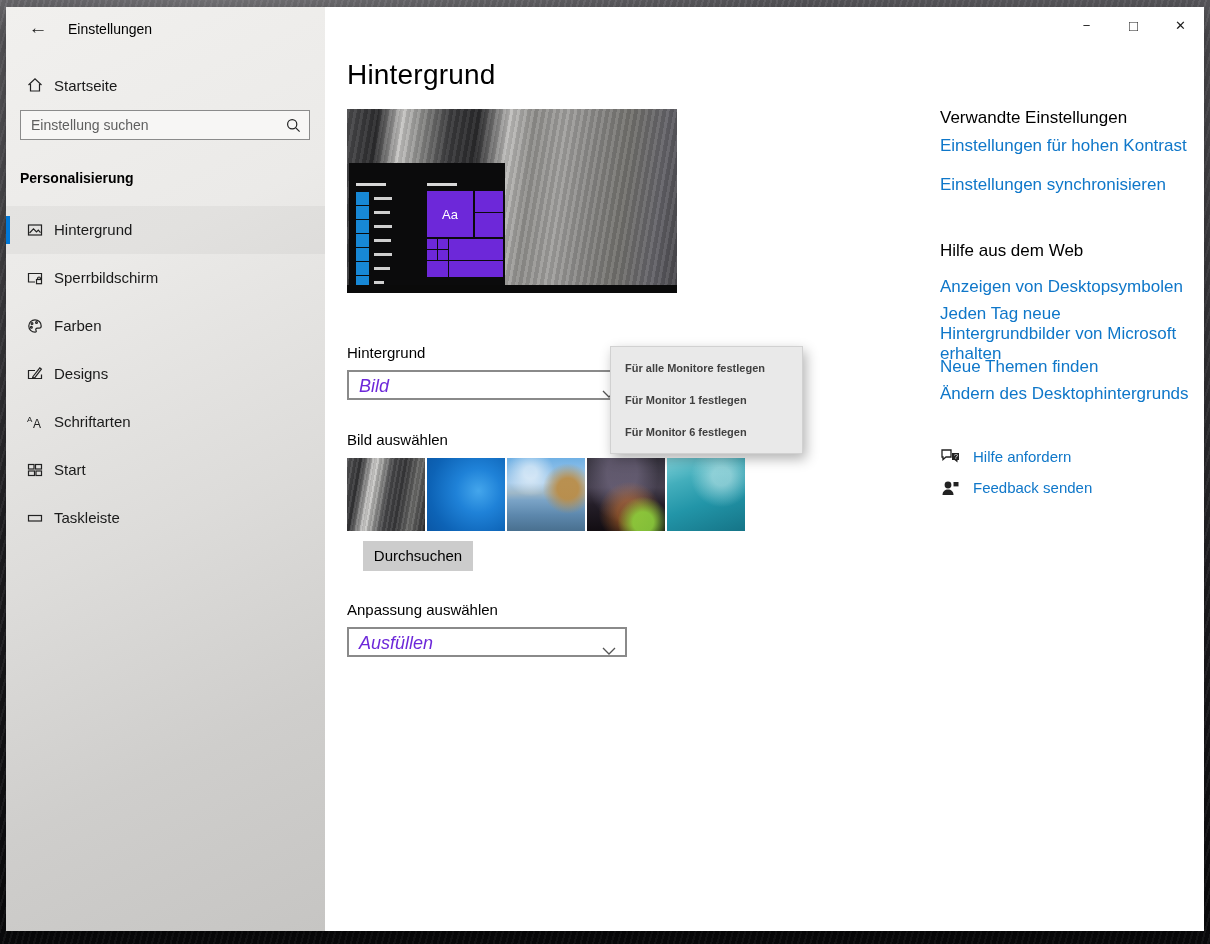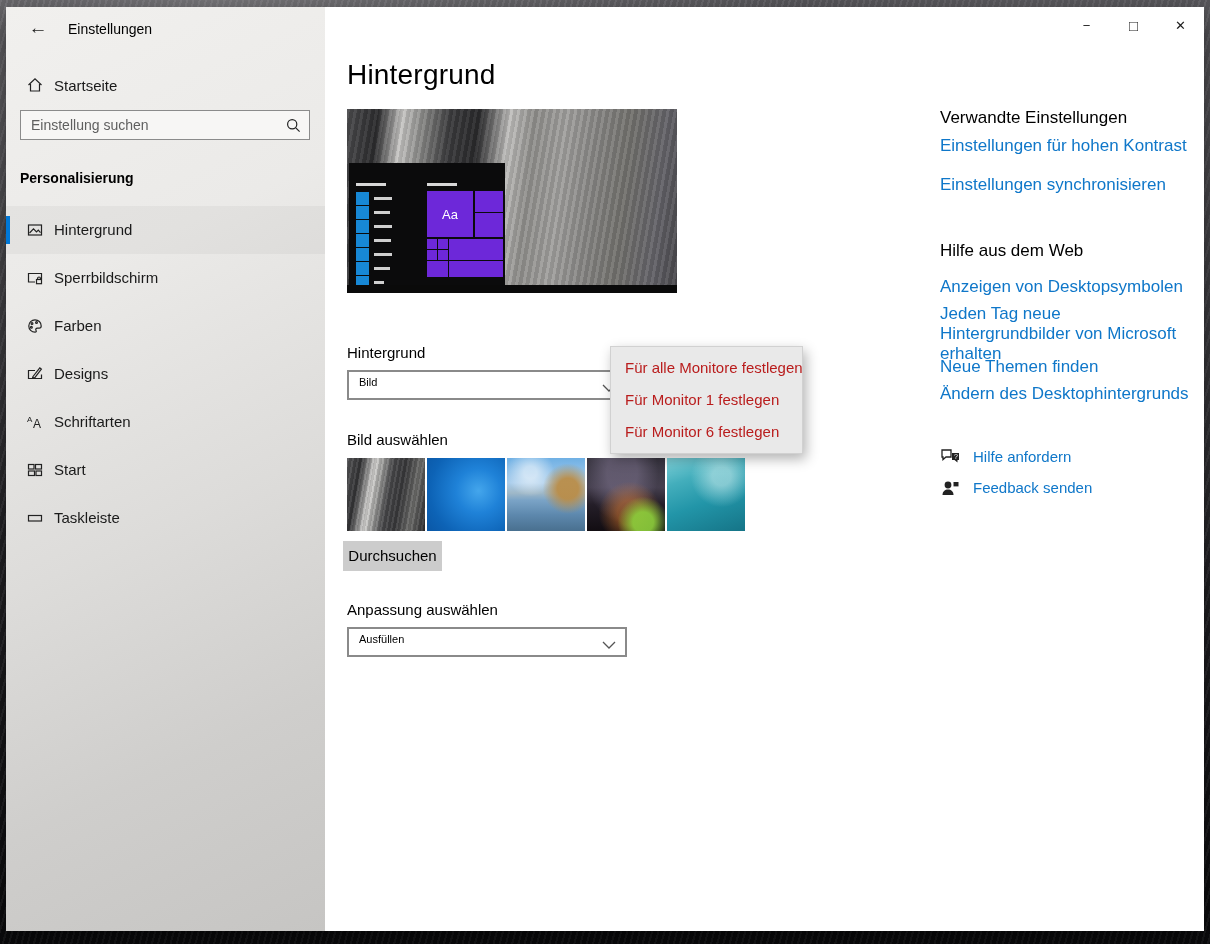--- a/index.html
+++ b/index.html
@@ -128,7 +128,7 @@
   .context-menu { position:absolute; left:604px; top:339px; width:193px; z-index:50;
     background:#e9e9e9; border:1px solid rgba(0,0,0,.10);
     box-shadow:3px 5px 12px rgba(0,0,0,.30); padding:5px 0; }
-  .cm-item { height:32px; line-height:32px; padding-left:14px; font-size:15px; color:#b91c1c; white-space:nowrap; }
+  .cm-item { height:32px; line-height:32px; padding-left:14px; font-size:11px; color:#404040; white-space:nowrap;font-weight:bold; }
 </style>
 </head>
 <body>

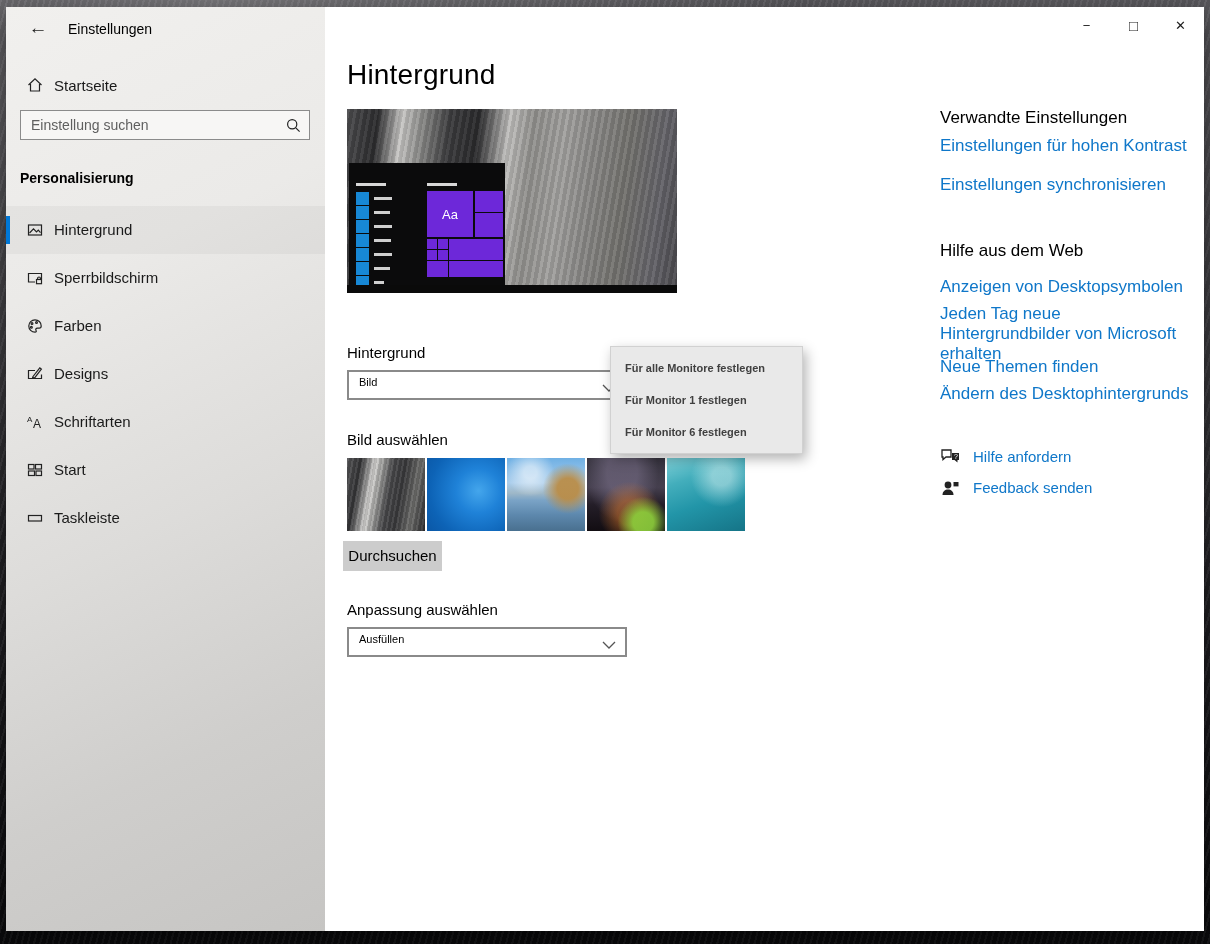--- a/index.html
+++ b/index.html
@@ -84,7 +84,7 @@
 
   .field-label { position:absolute; left:22px; font-size:15px; color:#000; }
   .combobox { position:absolute; left:22px; width:280px; height:30px; background:#fff;
-    border:2px solid #8a8a8a; font-size:11px; color:#000000; }
+    border:2px solid #8a8a8a; font-size:18px; color:#6d28d9;font-style:italic; }
   .combobox .cb-value { position:absolute; left:10px; top:4px; }
   .combobox .cb-chevron { position:absolute; right:9px; top:10px; }
 

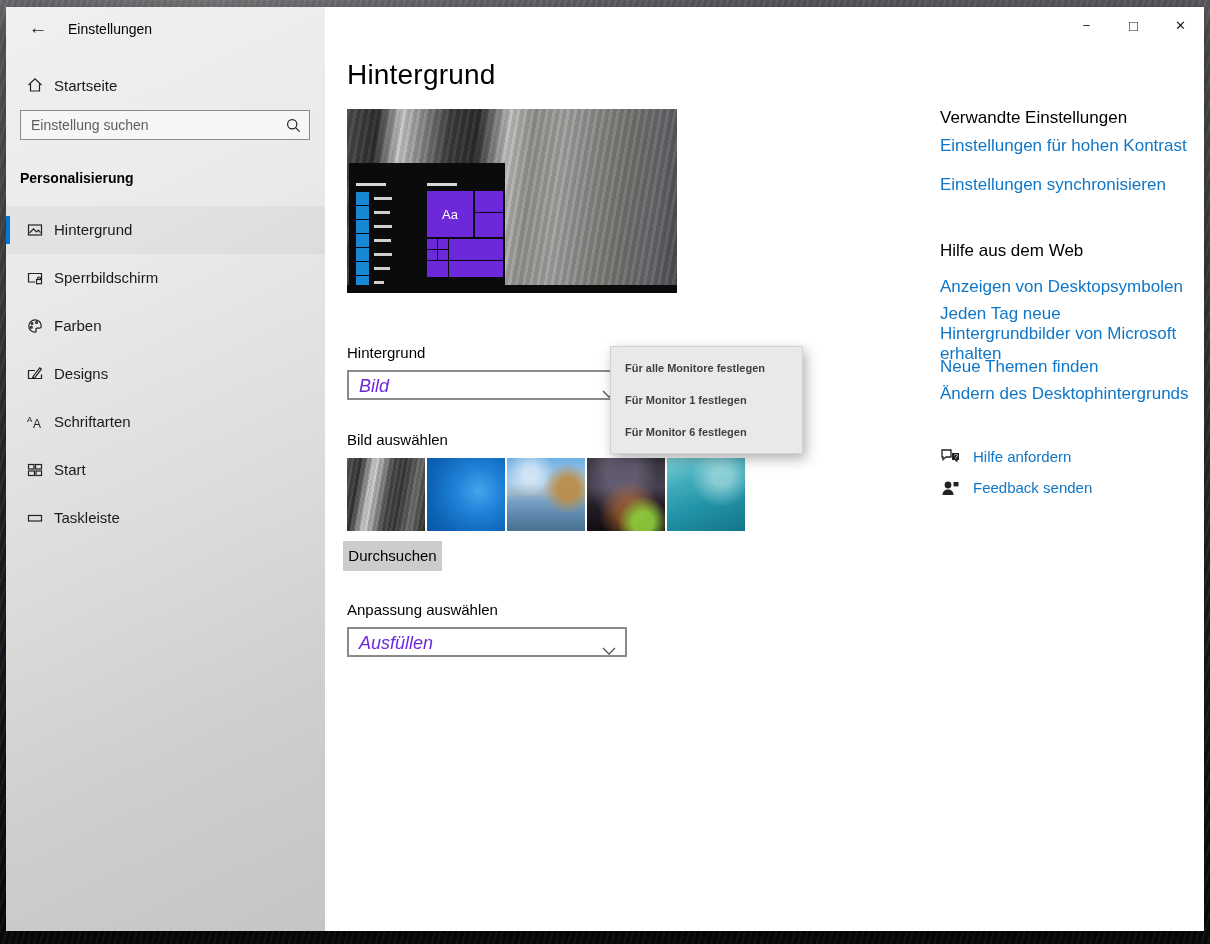--- a/index.html
+++ b/index.html
@@ -111,7 +111,7 @@
       radial-gradient(ellipse at 70% 25%, rgba(220,245,245,.5) 0 12%, rgba(220,245,245,0) 40%),
       linear-gradient(160deg,#7fd0d8 0%,#43aebc 28%,#2295a8 58%,#157487 100%); }
 
-  .browse-btn { position:absolute; left:18px; top:534px; width:99px; height:30px;
+  .browse-btn { position:absolute; left:38px; top:534px; width:110px; height:30px;
     background:#cccccc; border:none; font-family:inherit; font-size:15px; color:#000; text-align:center; line-height:30px; }
 
   

